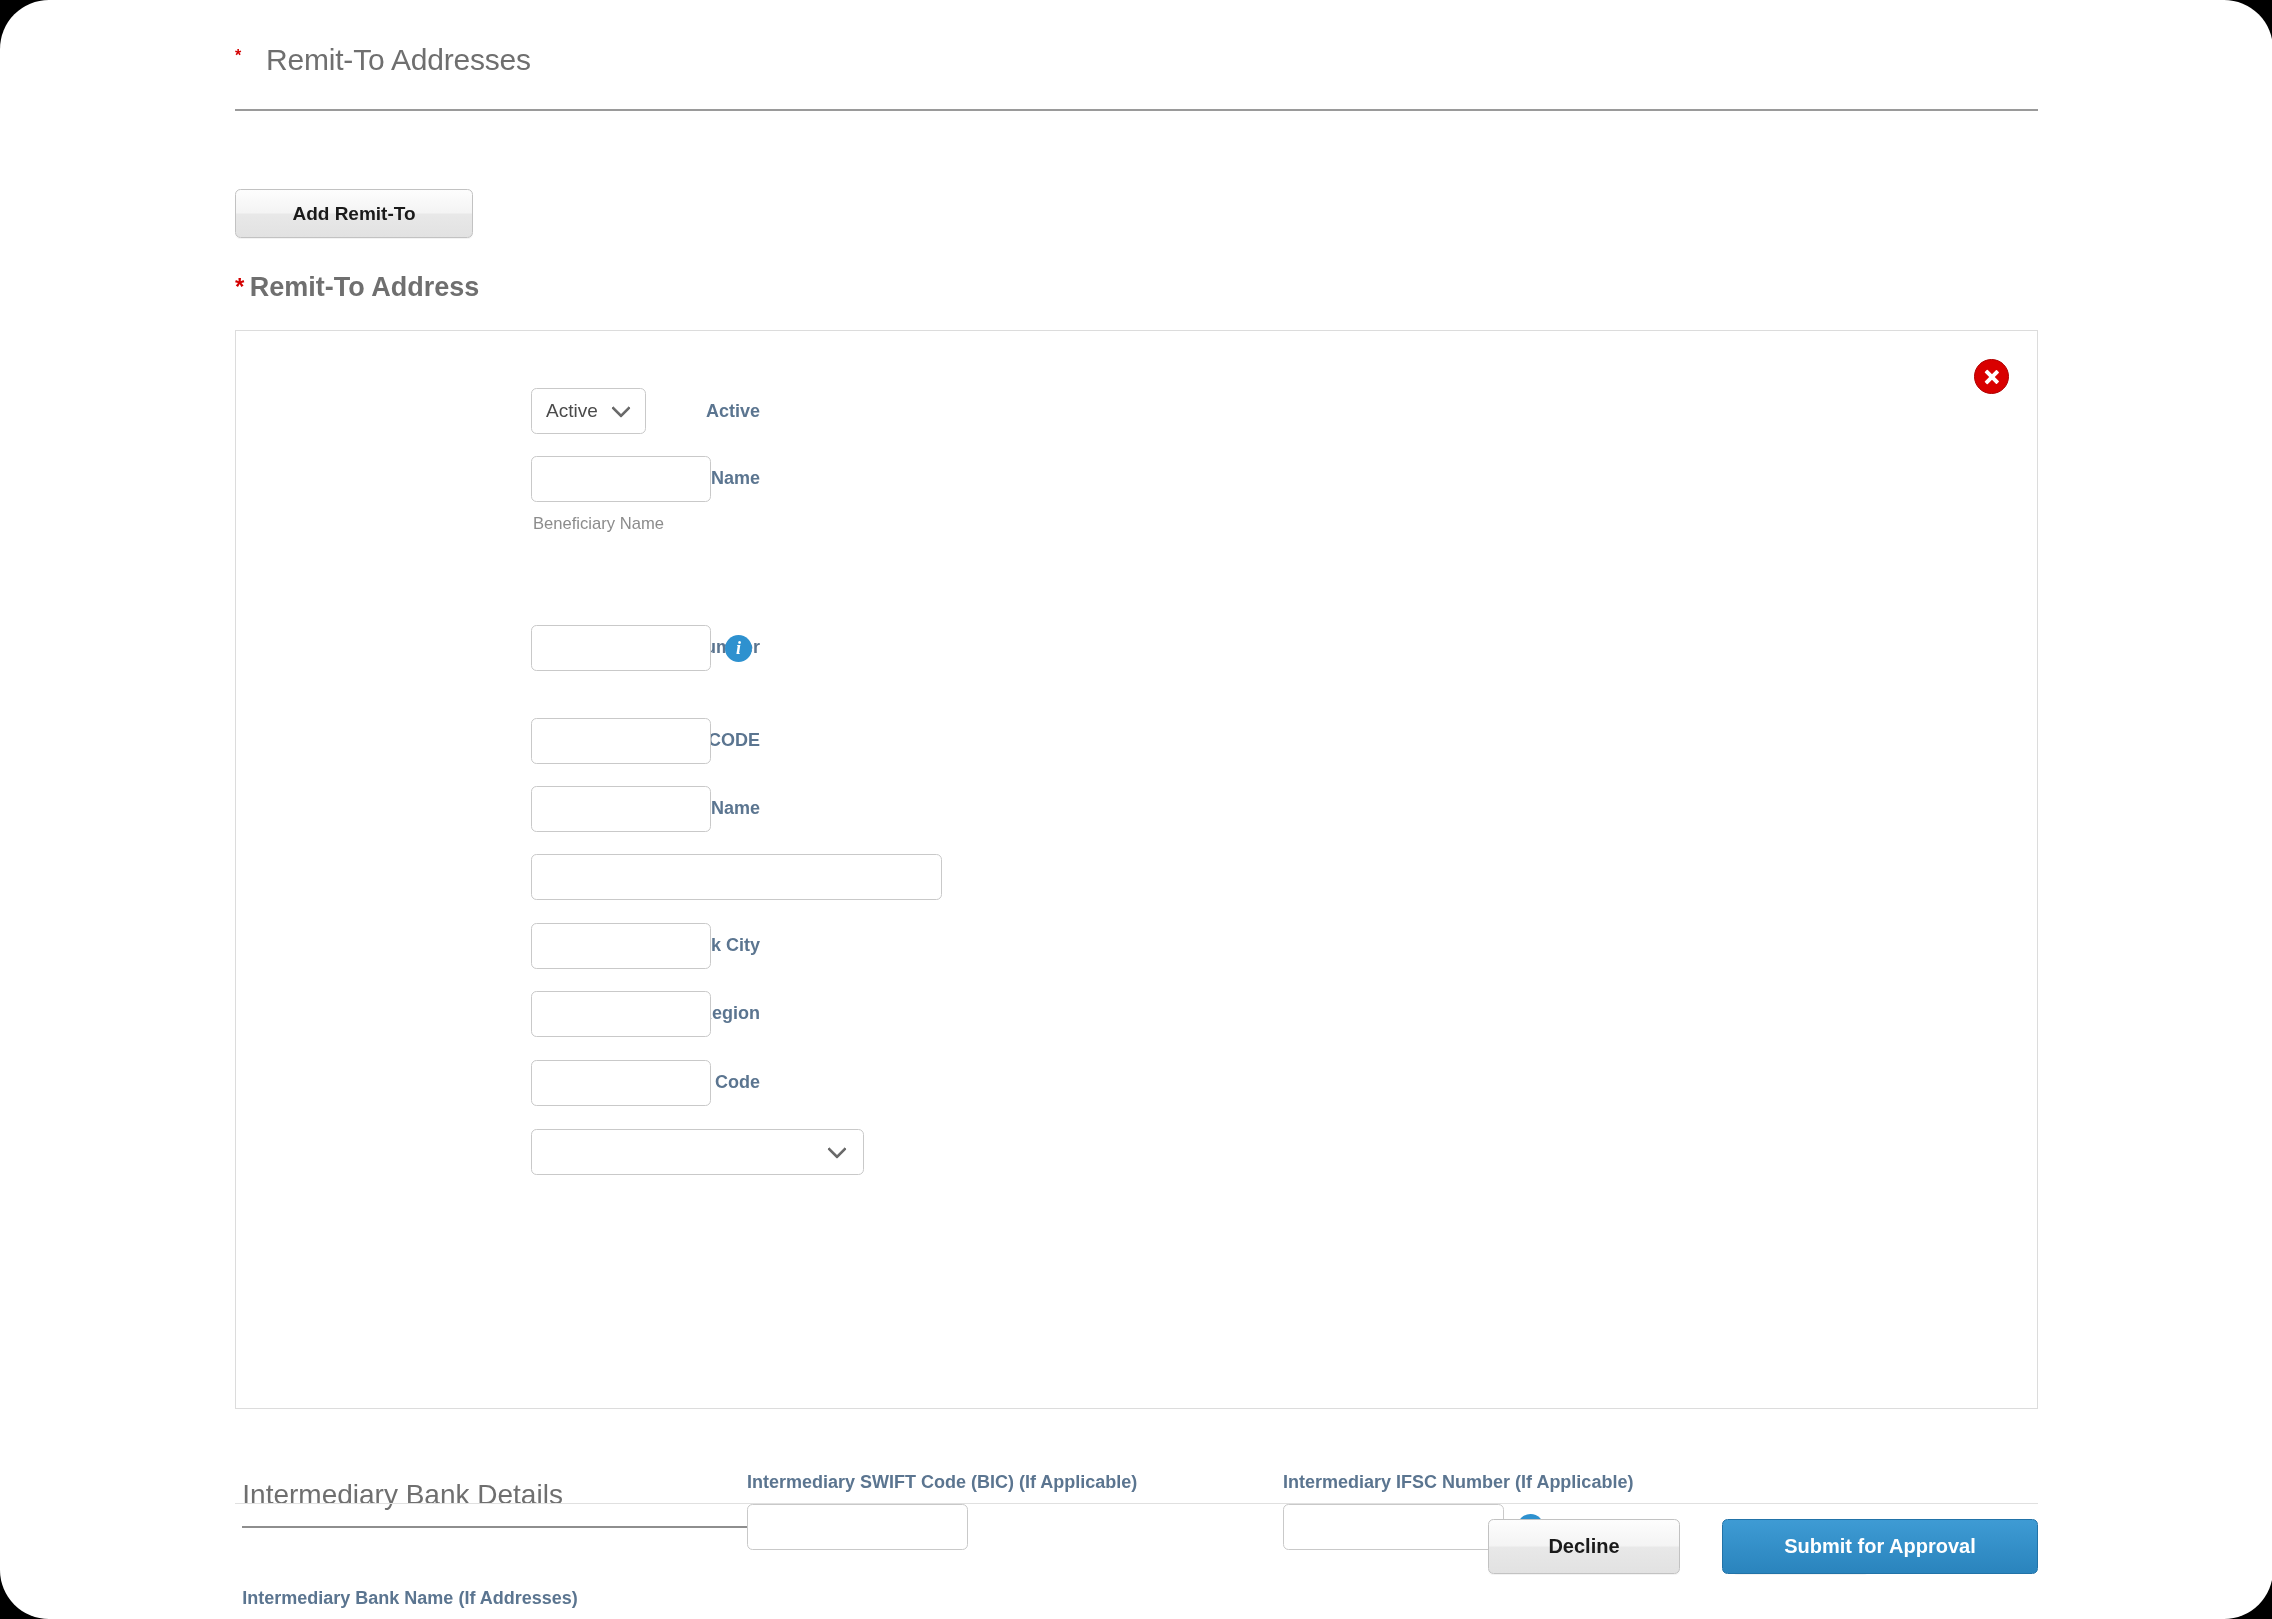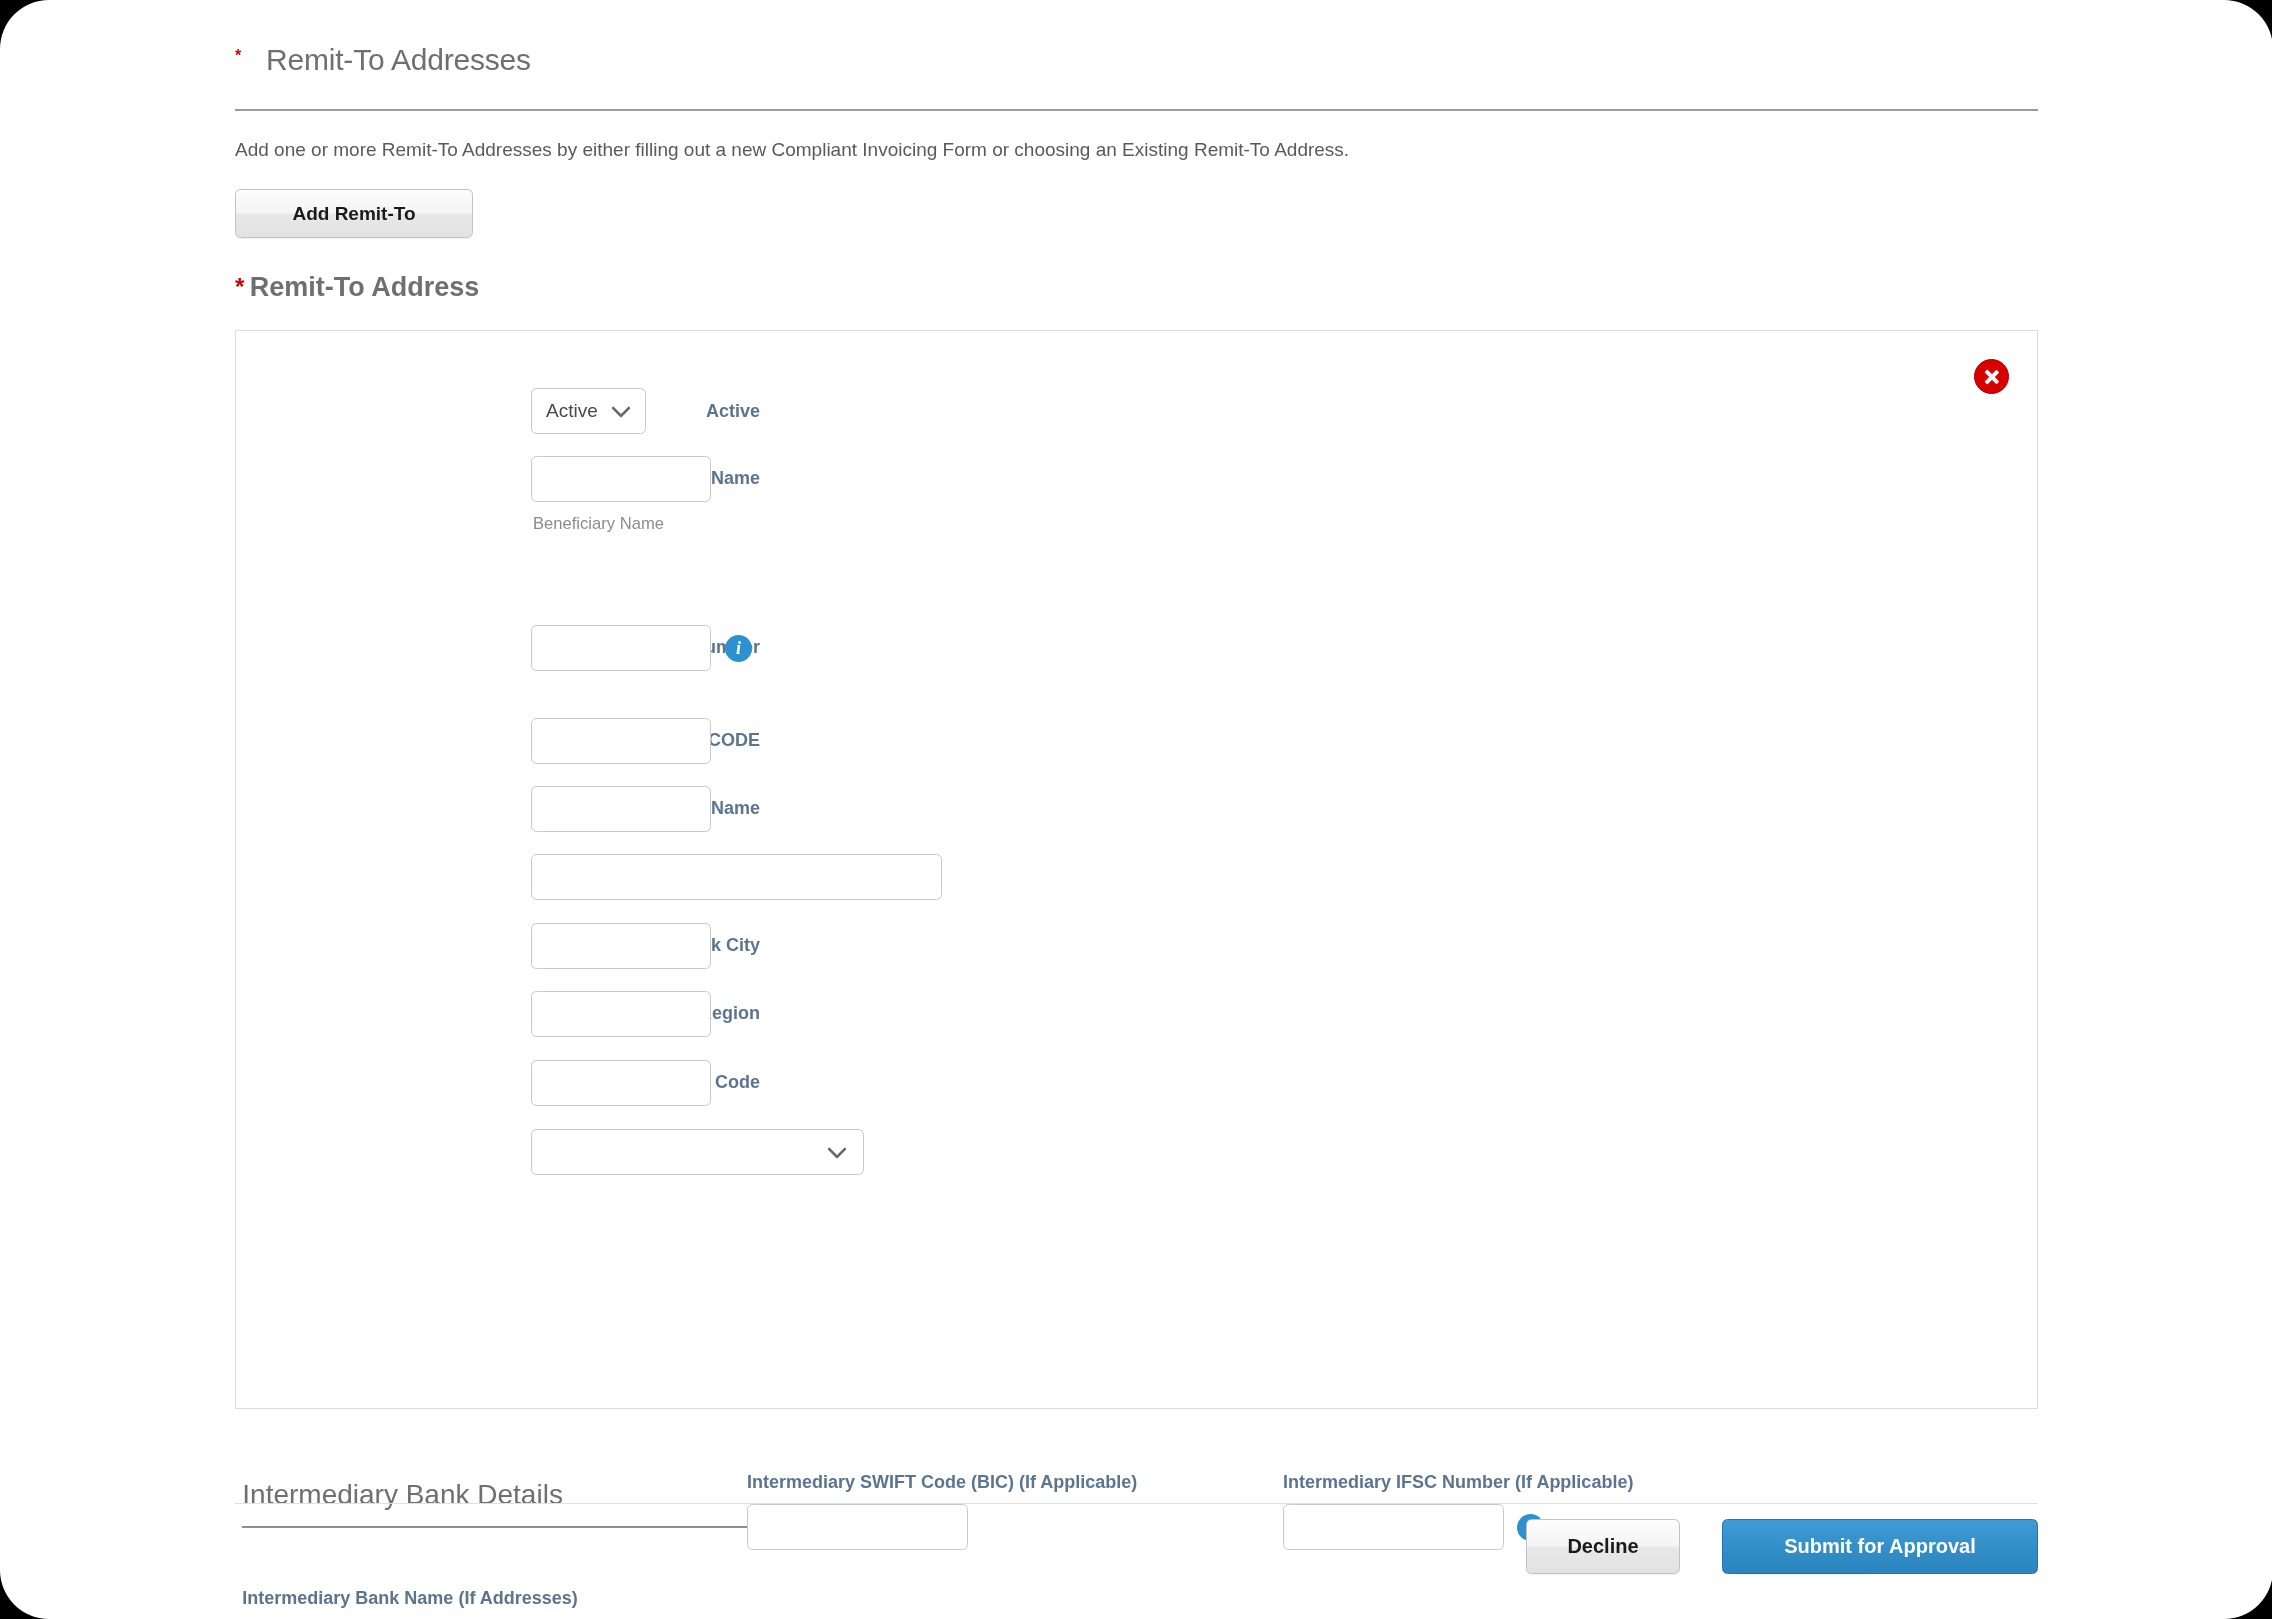--- a/index.html
+++ b/index.html
@@ -314,7 +314,6 @@
   </div>
   <div class="header-rule"></div>
 
-  <div class="description">Add one or more Remit-To Addresses by either filling out a new Compliant Invoicing Form or choosing an Existing Remit-To Address.</div>
 
   <button class="btn-gray add-remit-btn">Add Remit-To</button>
 

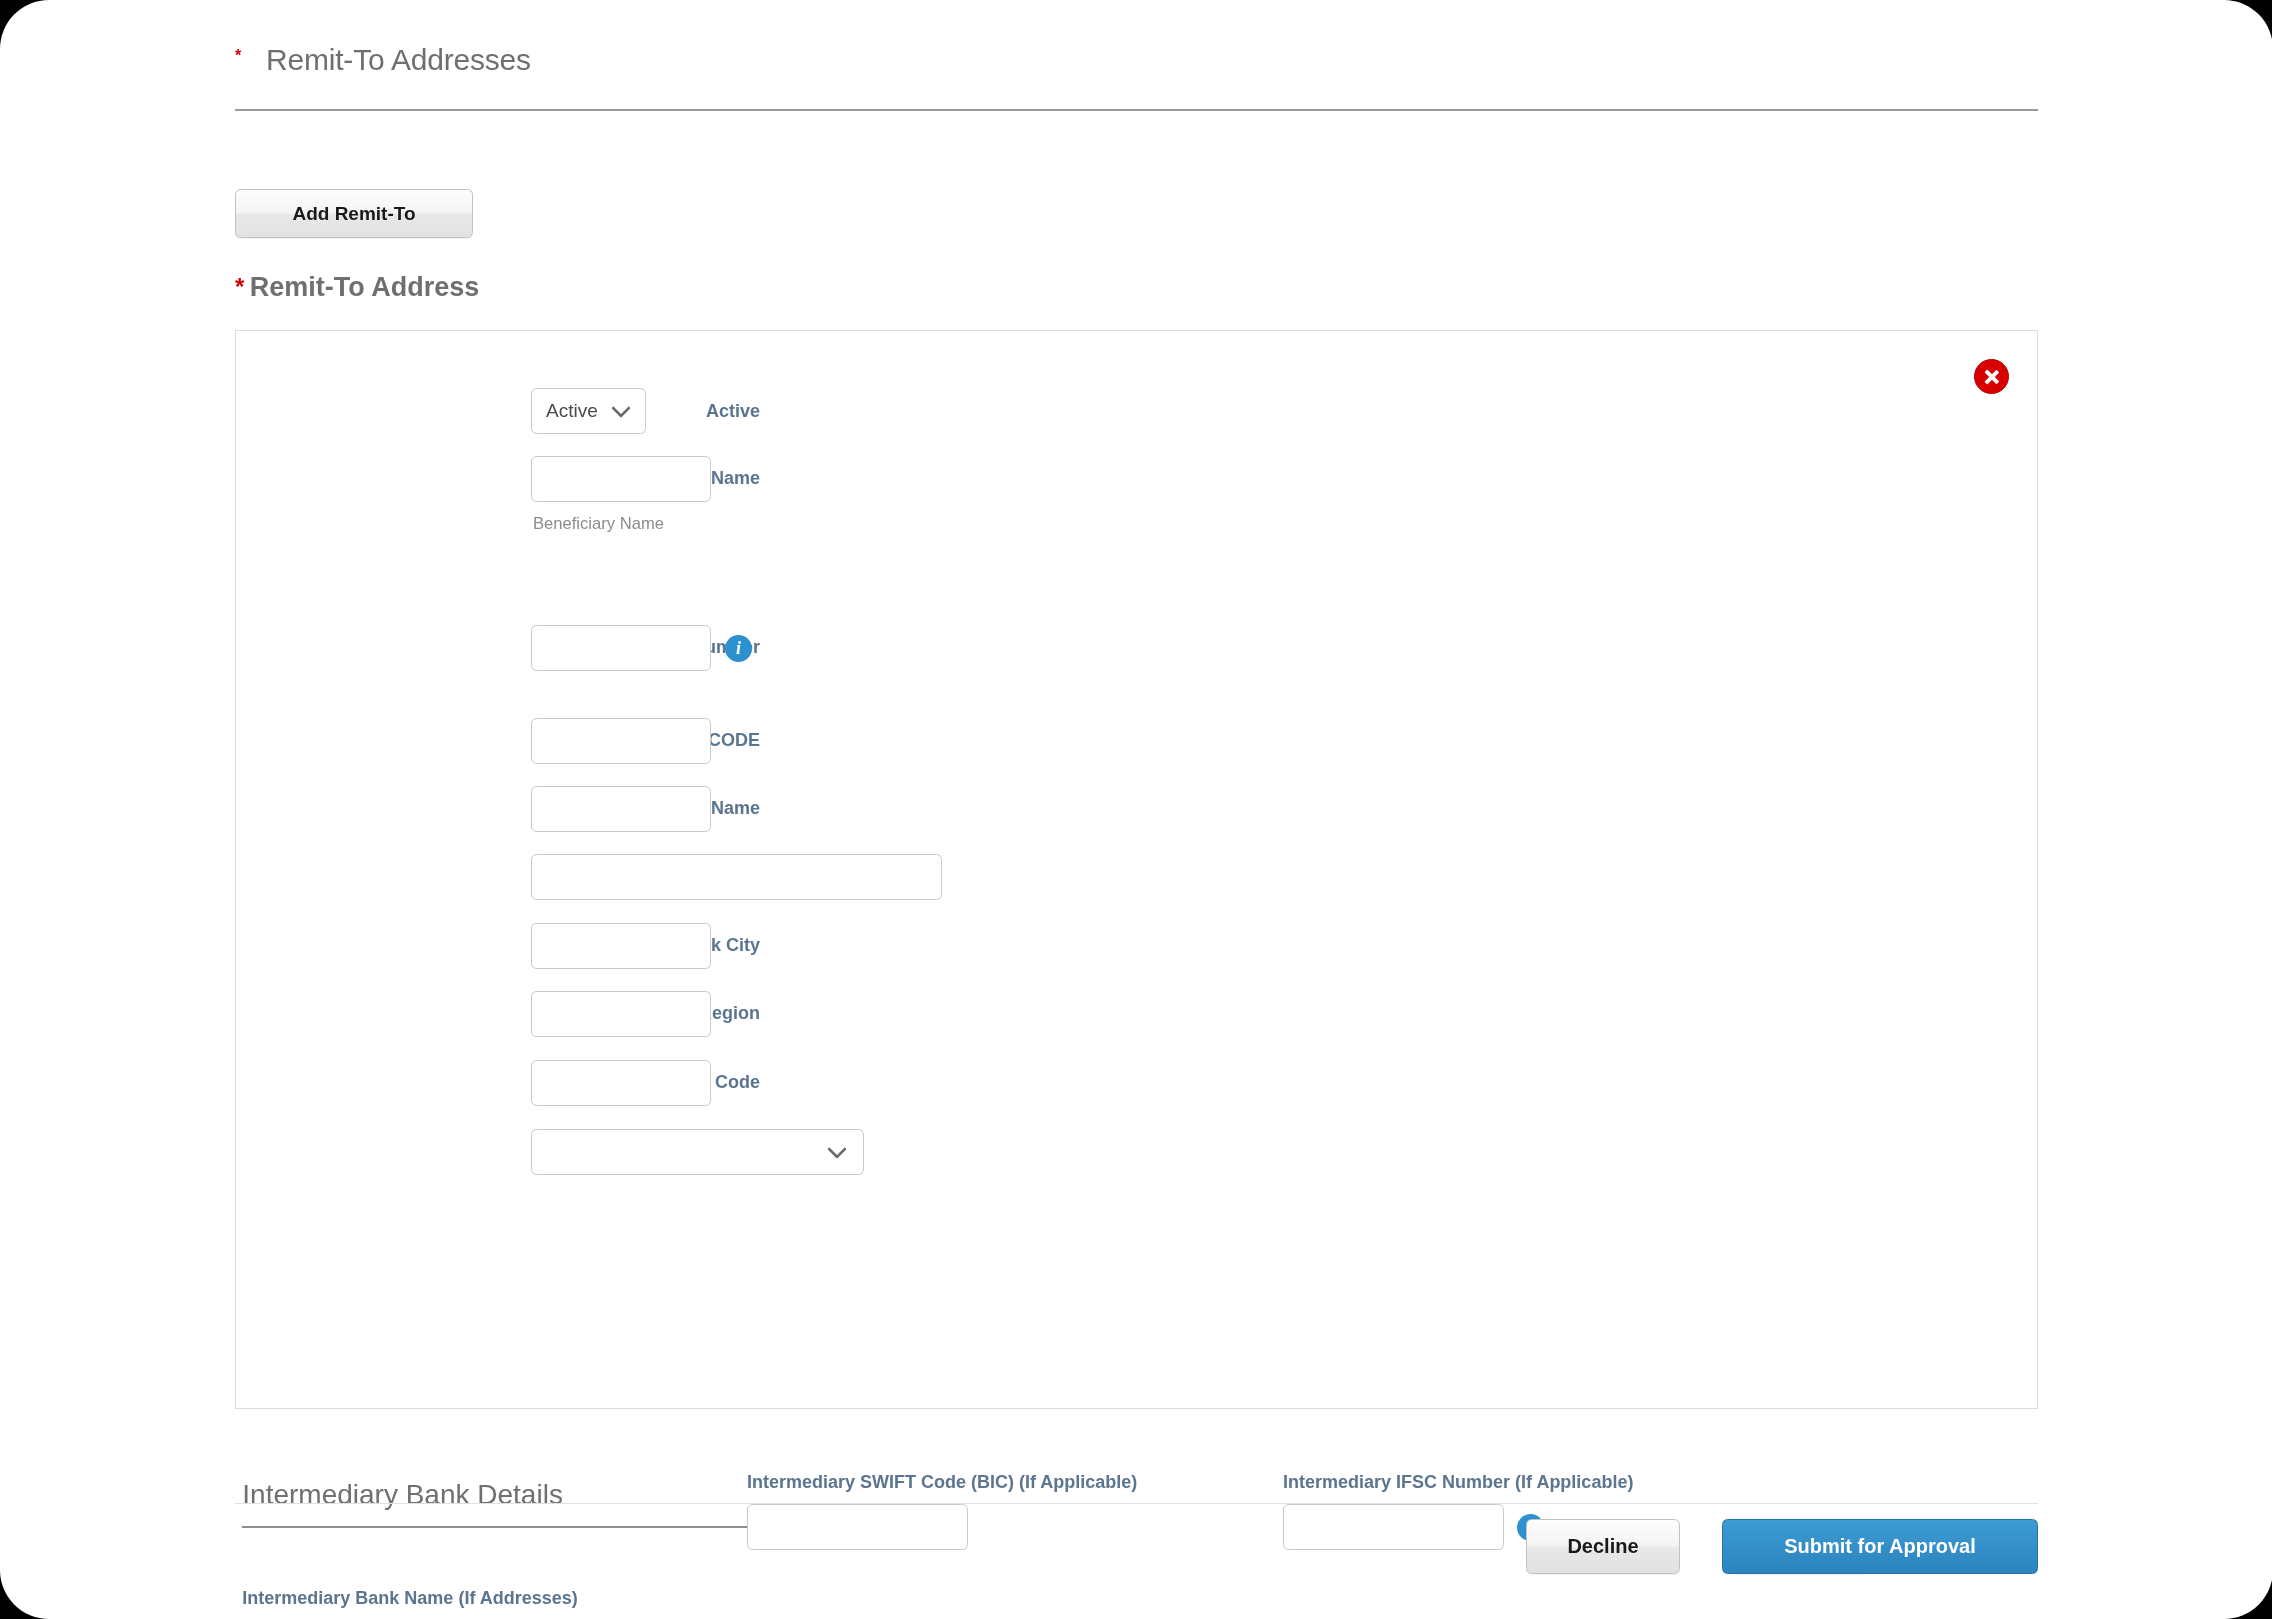--- a/index.html
+++ b/index.html
@@ -279,7 +279,7 @@
   .btn-decline {
     position: absolute;
     right: 358px; top: 0;
-    width: 154px; height: 55px;
+    width: 192px; height: 55px;
     font-size: 20px;
   }
   .btn-save {

